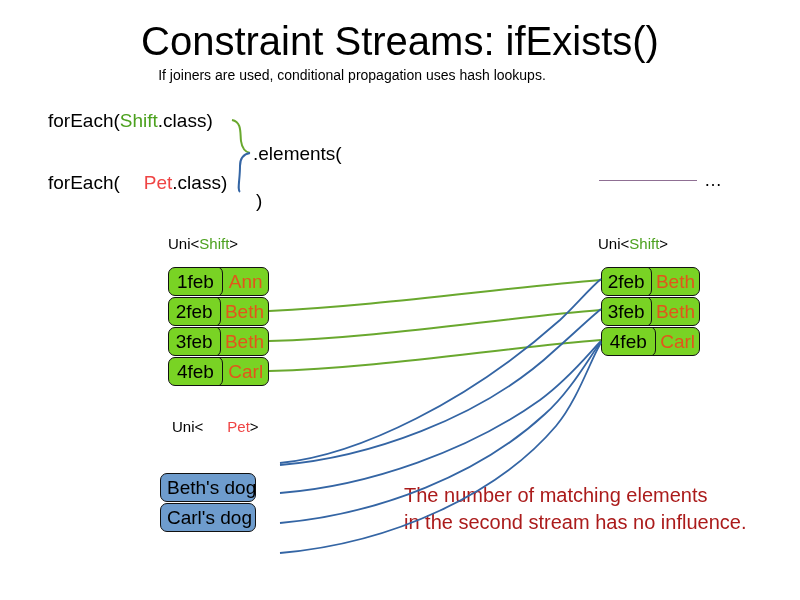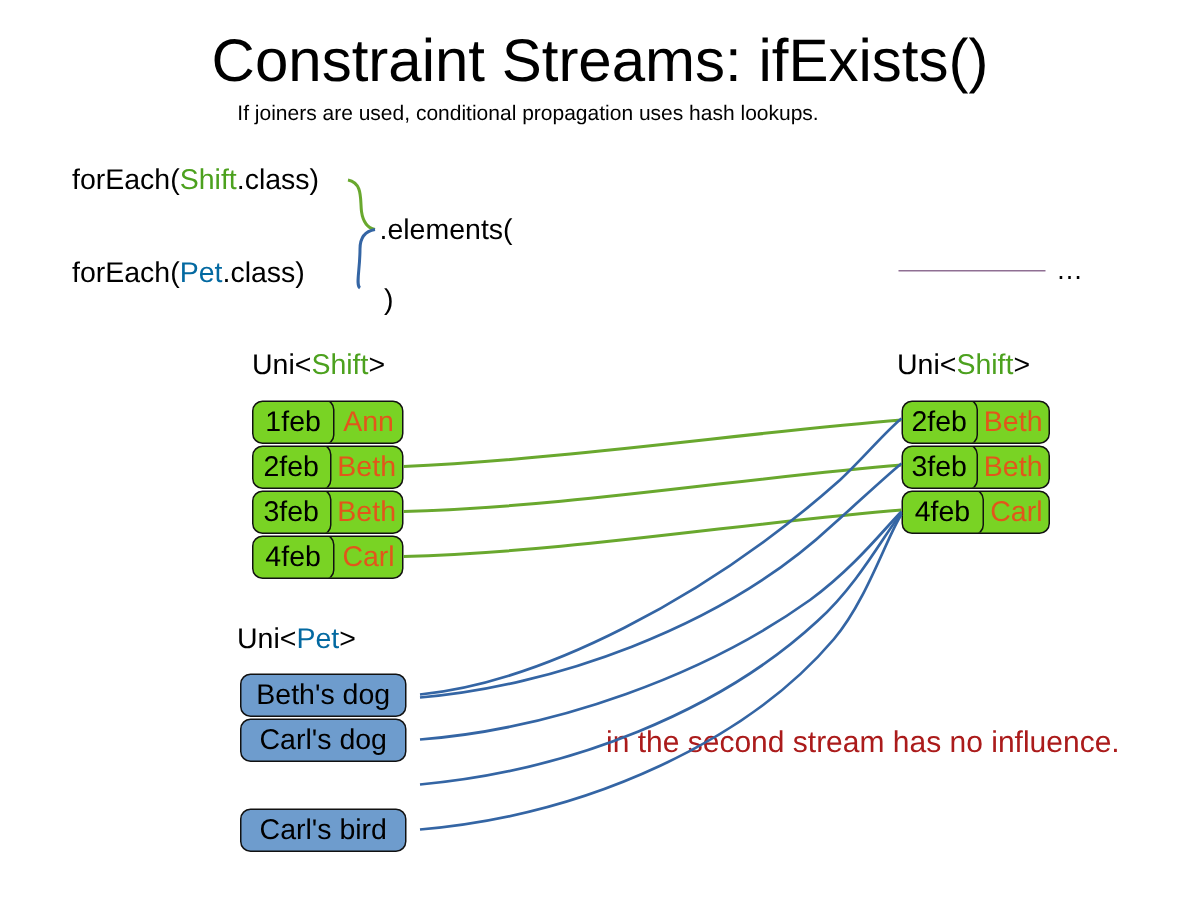--- a/index.html
+++ b/index.html
@@ -60,7 +60,7 @@
   #equal-line    { left: 275px; top: 171px; font-size: 13px; line-height: 16px; }
   #close-paren   { left: 256px; top: 190px; font-size: 19px; }
   .kw-shift { color: #4ca11e; }
-  .kw-pet   { color: #0369a1; }
+  .kw-pet   { color: #ef4444; margin-left: 24px; }
 
   #equal-rule {
     position: absolute;

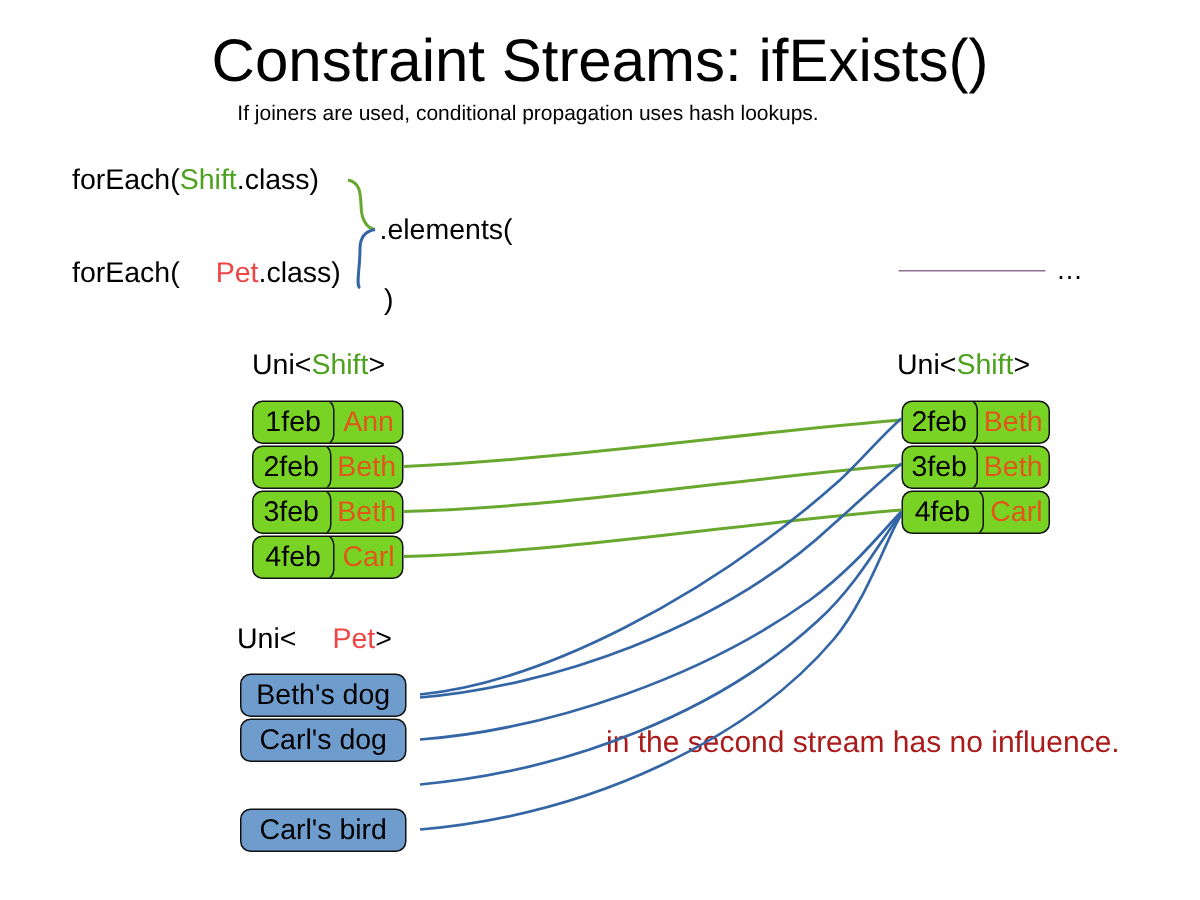--- a/index.html
+++ b/index.html
@@ -82,7 +82,7 @@
   
   .stream-label {
     position: absolute;
-    font-size: 19px;
+    font-size: 15px;
     line-height: 22px;
     white-space: nowrap;
     color: #000000;

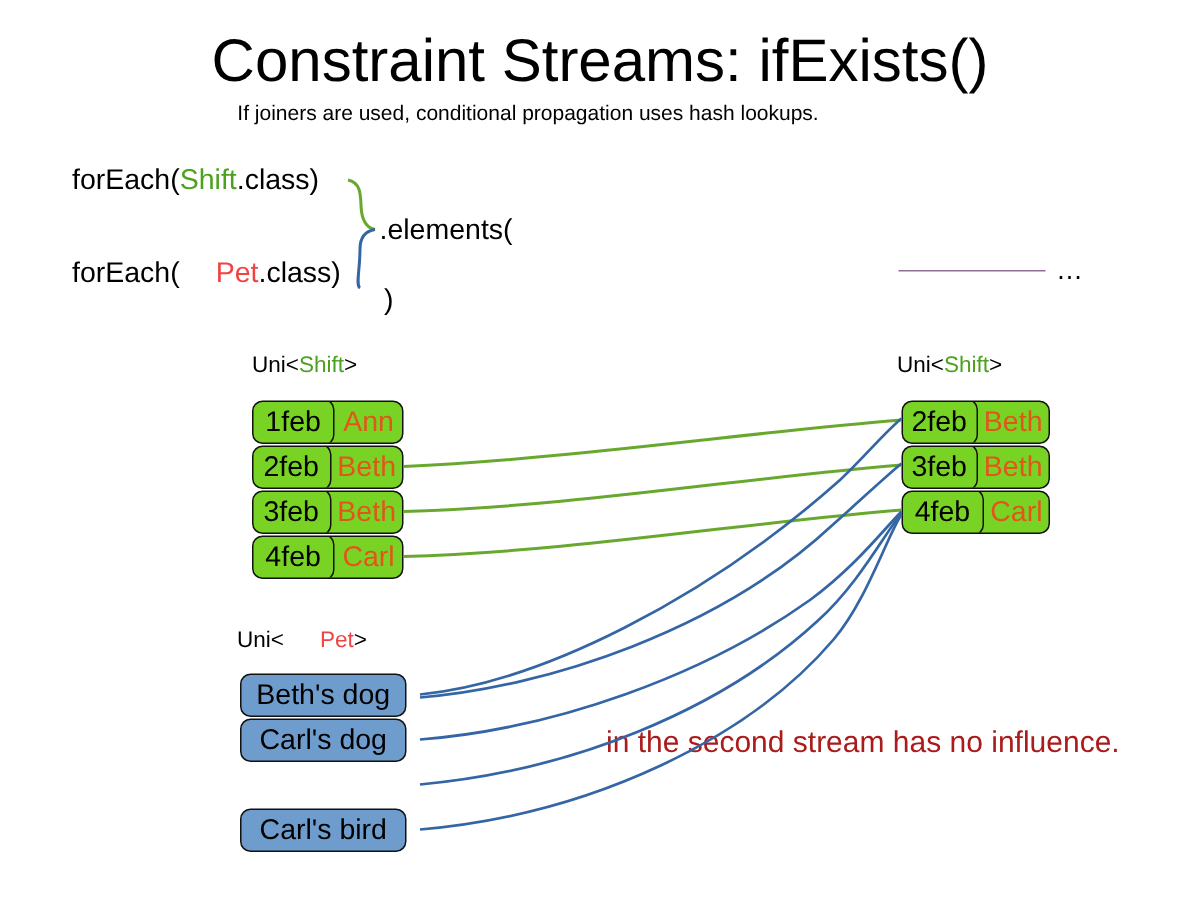--- a/index.html
+++ b/index.html
@@ -89,7 +89,7 @@
   }
   #label-shift-left  { left: 168px; top: 233px; }
   #label-shift-right { left: 598px; top: 233px; }
-  #label-pet         { left: 158px; top: 416px; }
+  #label-pet         { left: 172px; top: 416px; }
 
   
   .fact {

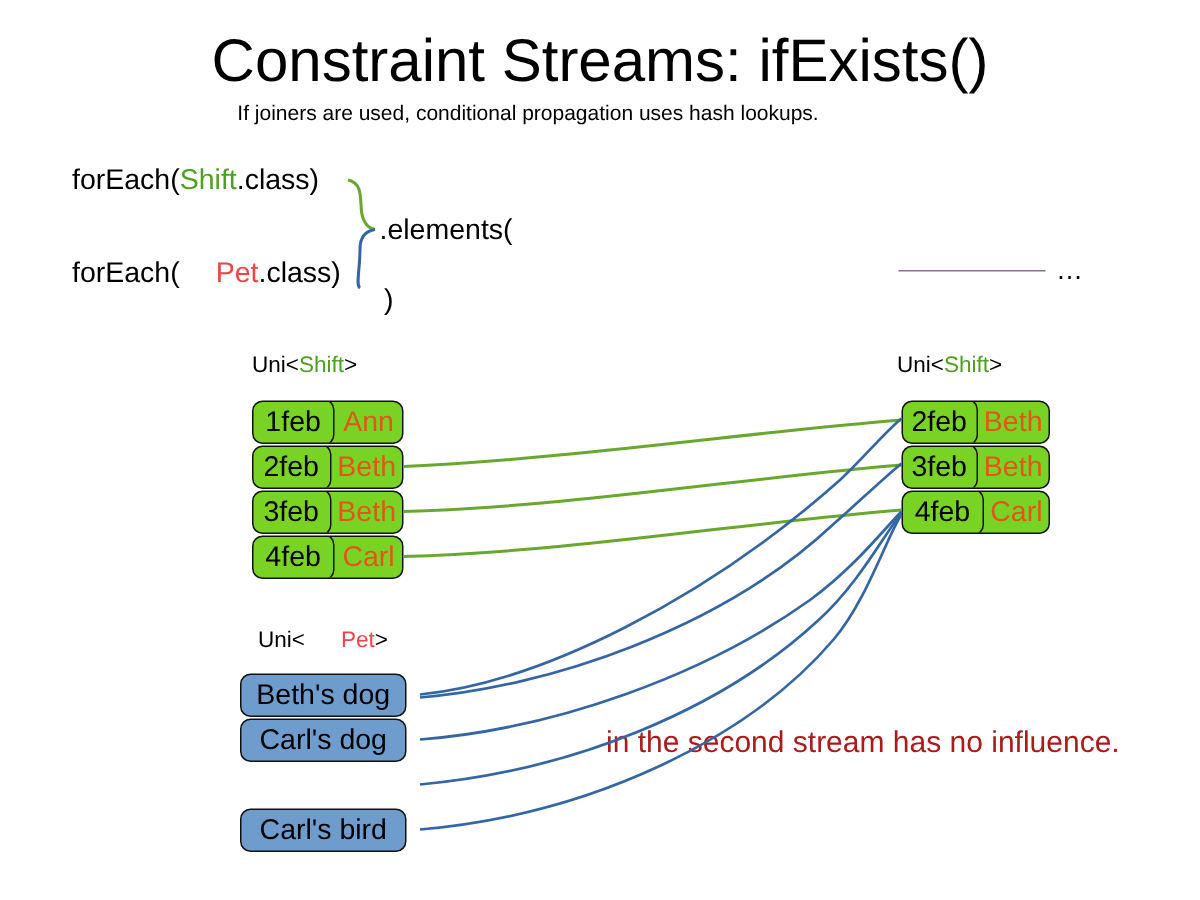--- a/index.html
+++ b/index.html
@@ -138,7 +138,7 @@
   
   .col-shift-left  { left: 168px; width: 101px; }
   .col-shift-right { left: 601px; width: 99px; }
-  .col-pet         { left: 160px; width: 111px; }
+  .col-pet         { left: 160px; width: 96px; margin-top: 24px; }
 
   .col-shift-left .cell.date, .col-shift-right .cell.date { width: 56px; }
 

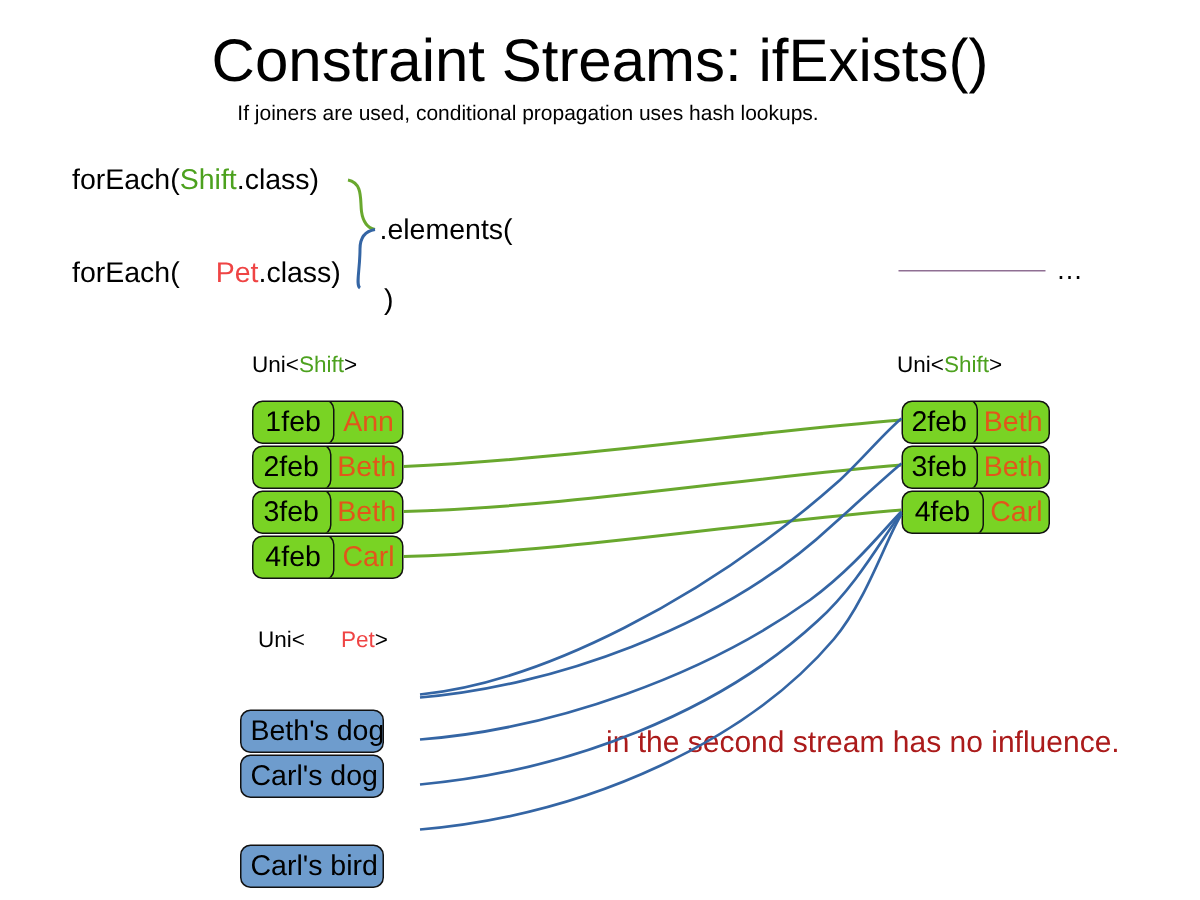--- a/index.html
+++ b/index.html
@@ -231,6 +231,7 @@
   </div>
 
   <div id="annotation">
+    <div>The number of matching elements</div>
     <div>in the second stream has no influence.</div>
   </div>
 

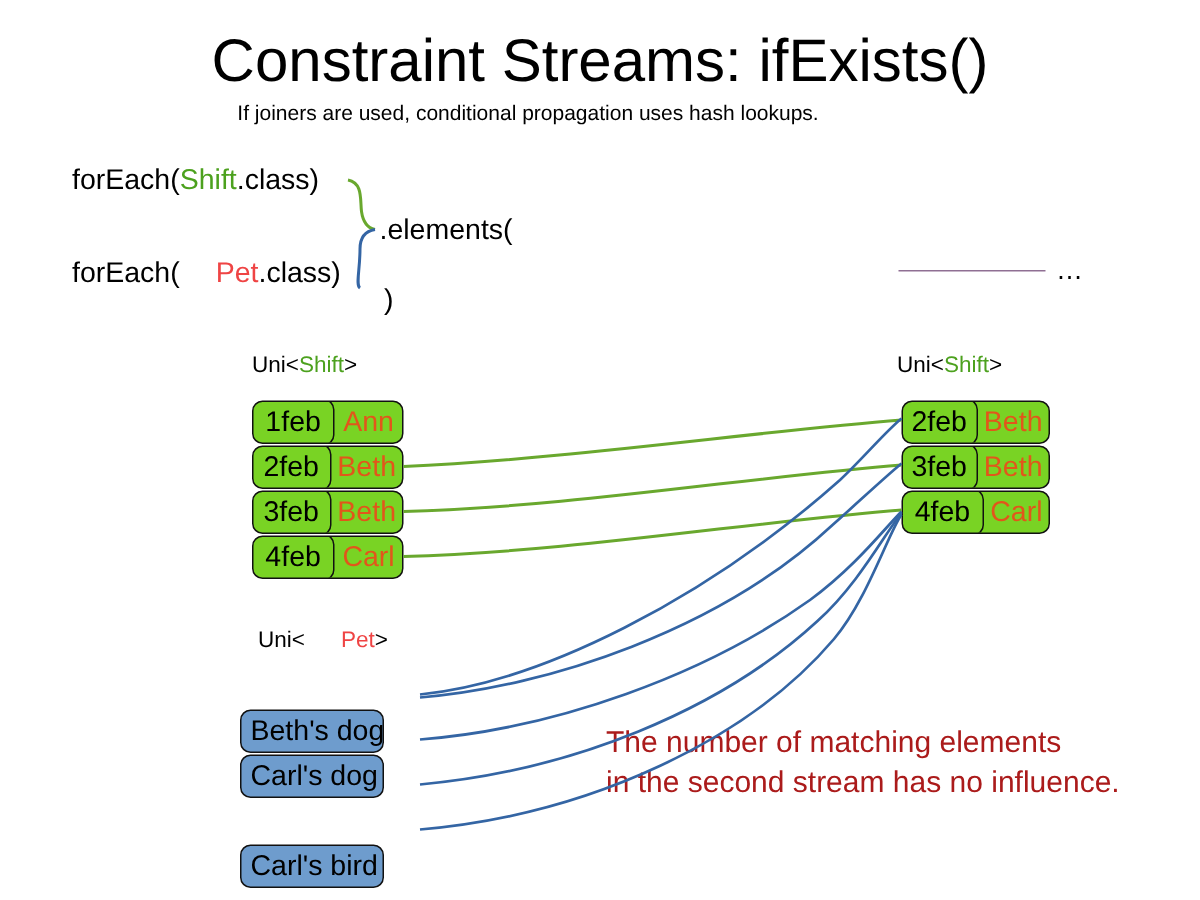--- a/index.html
+++ b/index.html
@@ -226,9 +226,6 @@
   <div class="fact pet col-pet" style="top:479px">
     <div class="cell petname">Carl's dog</div>
   </div>
-  <div class="fact pet col-pet" style="top:539px">
-    <div class="cell petname">Carl's bird</div>
-  </div>
 
   <div id="annotation">
     <div>The number of matching elements</div>

